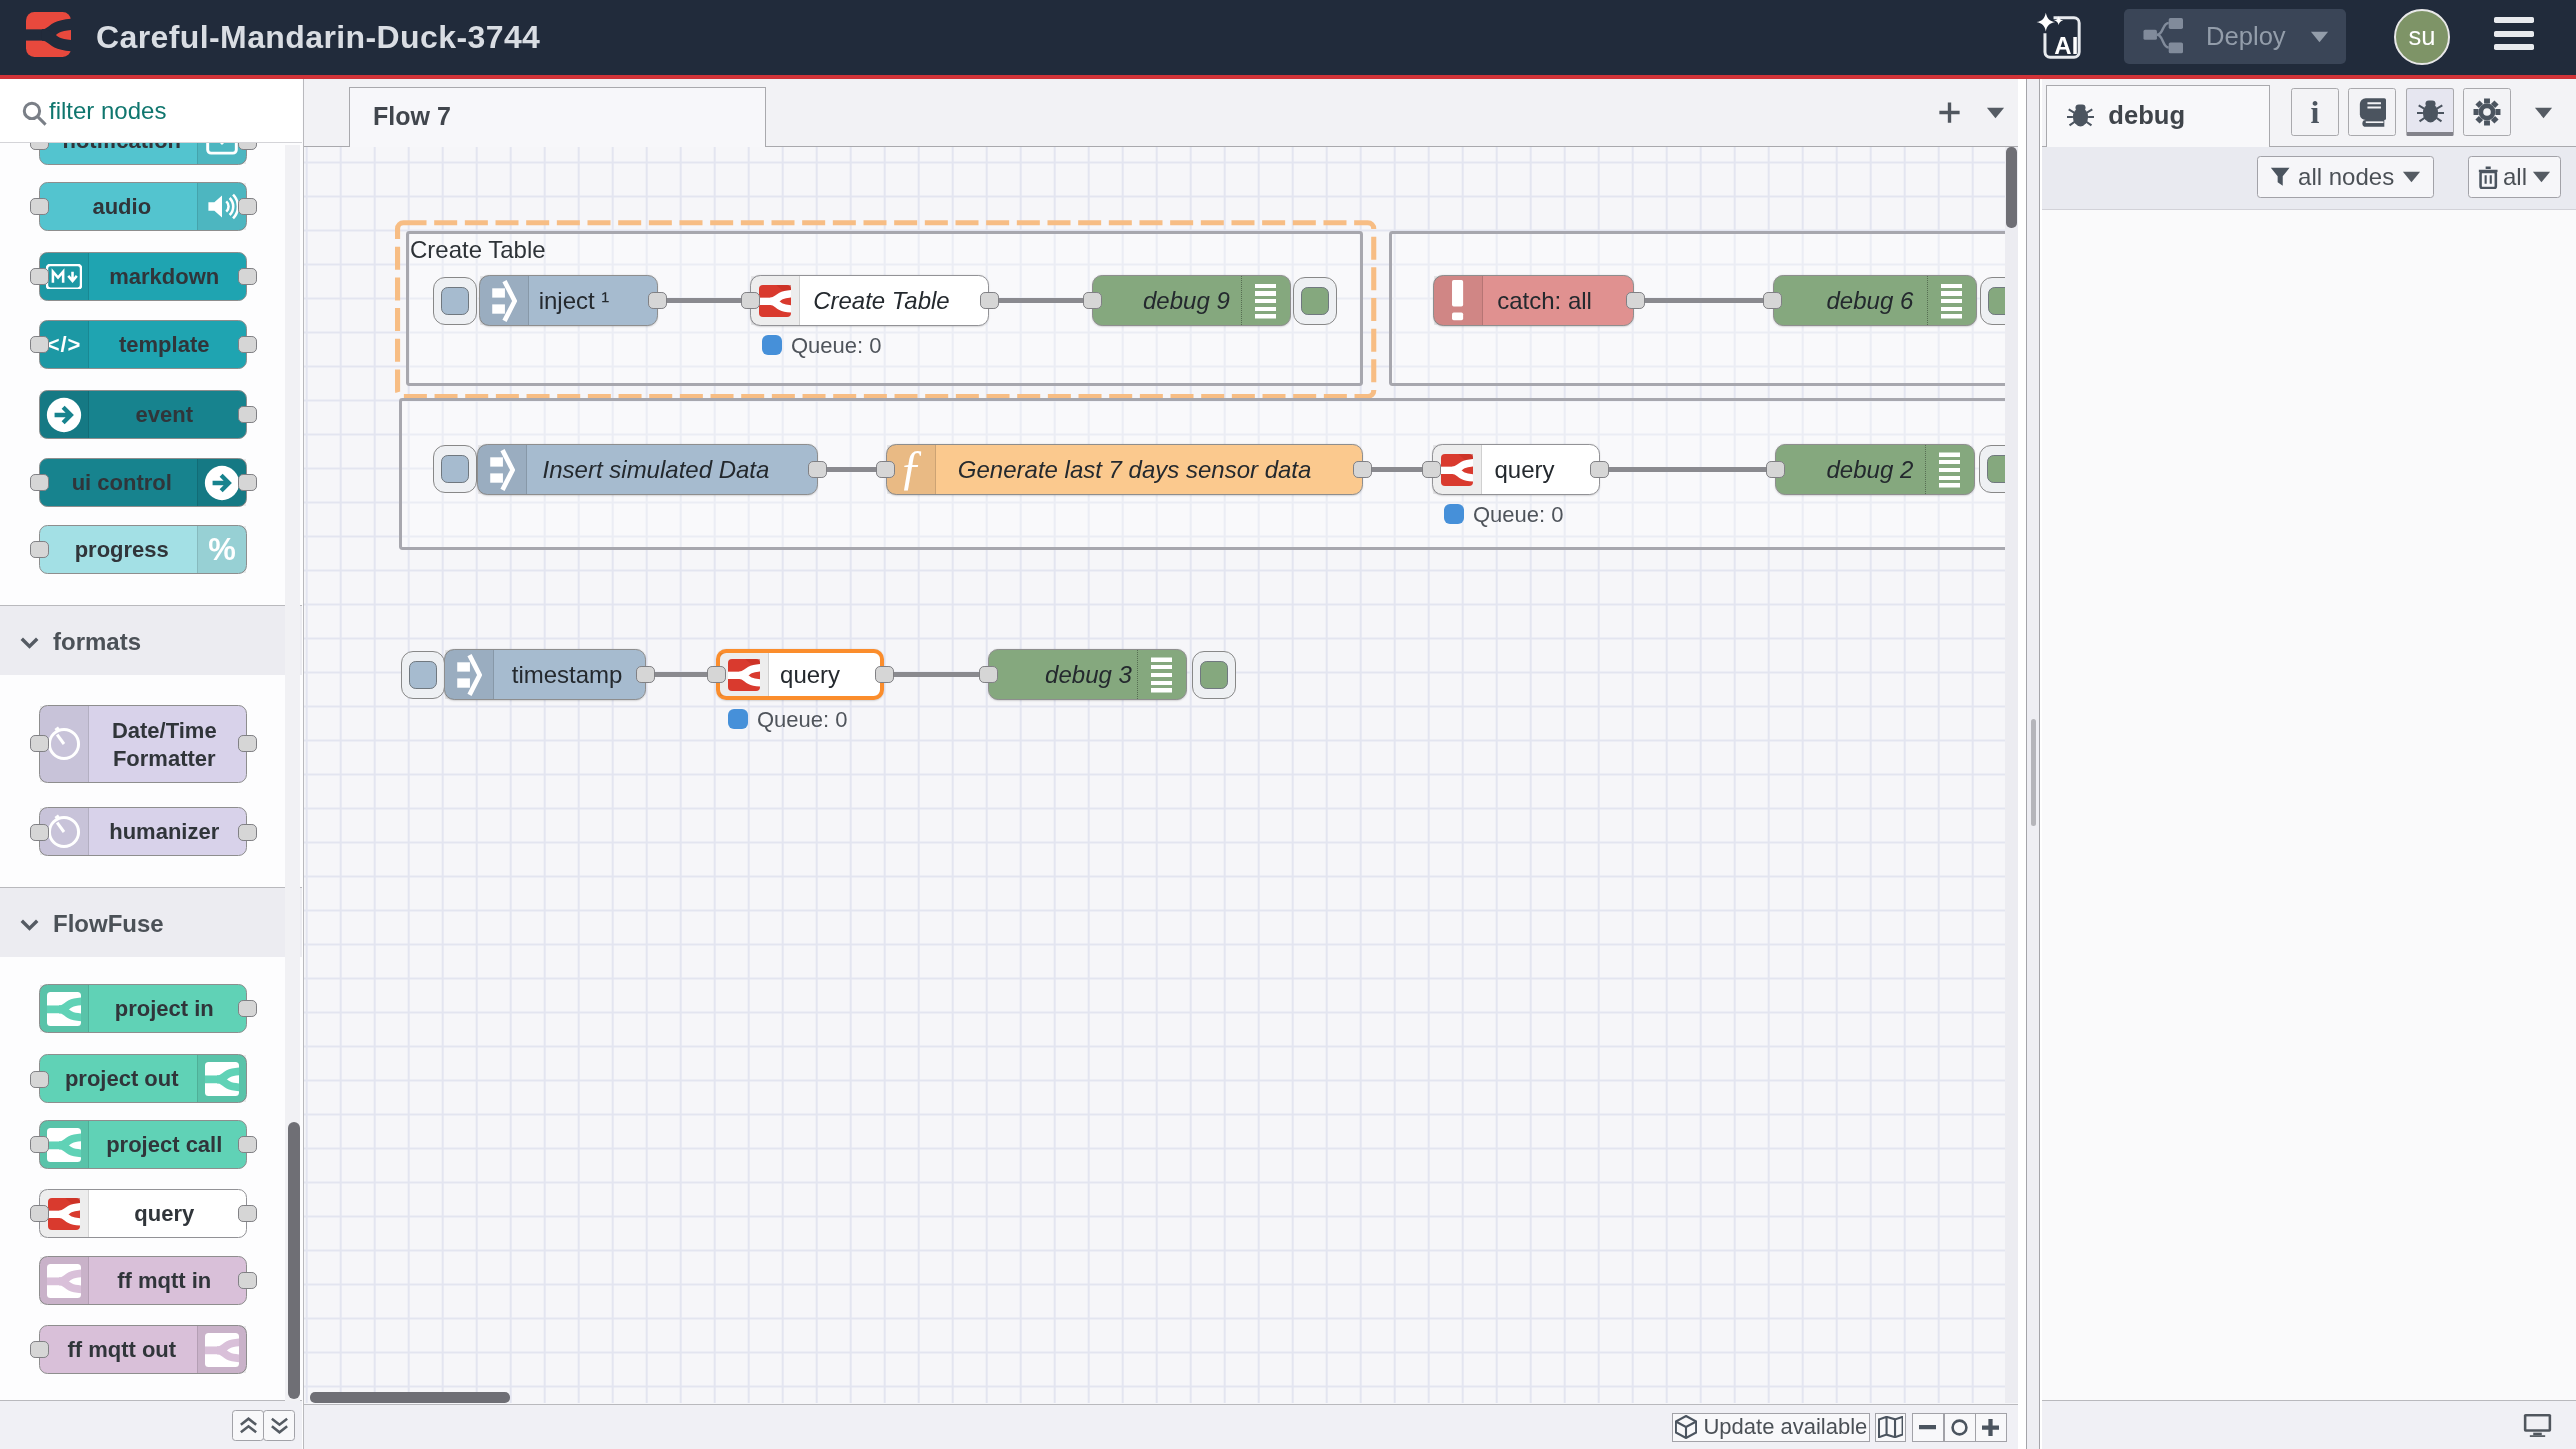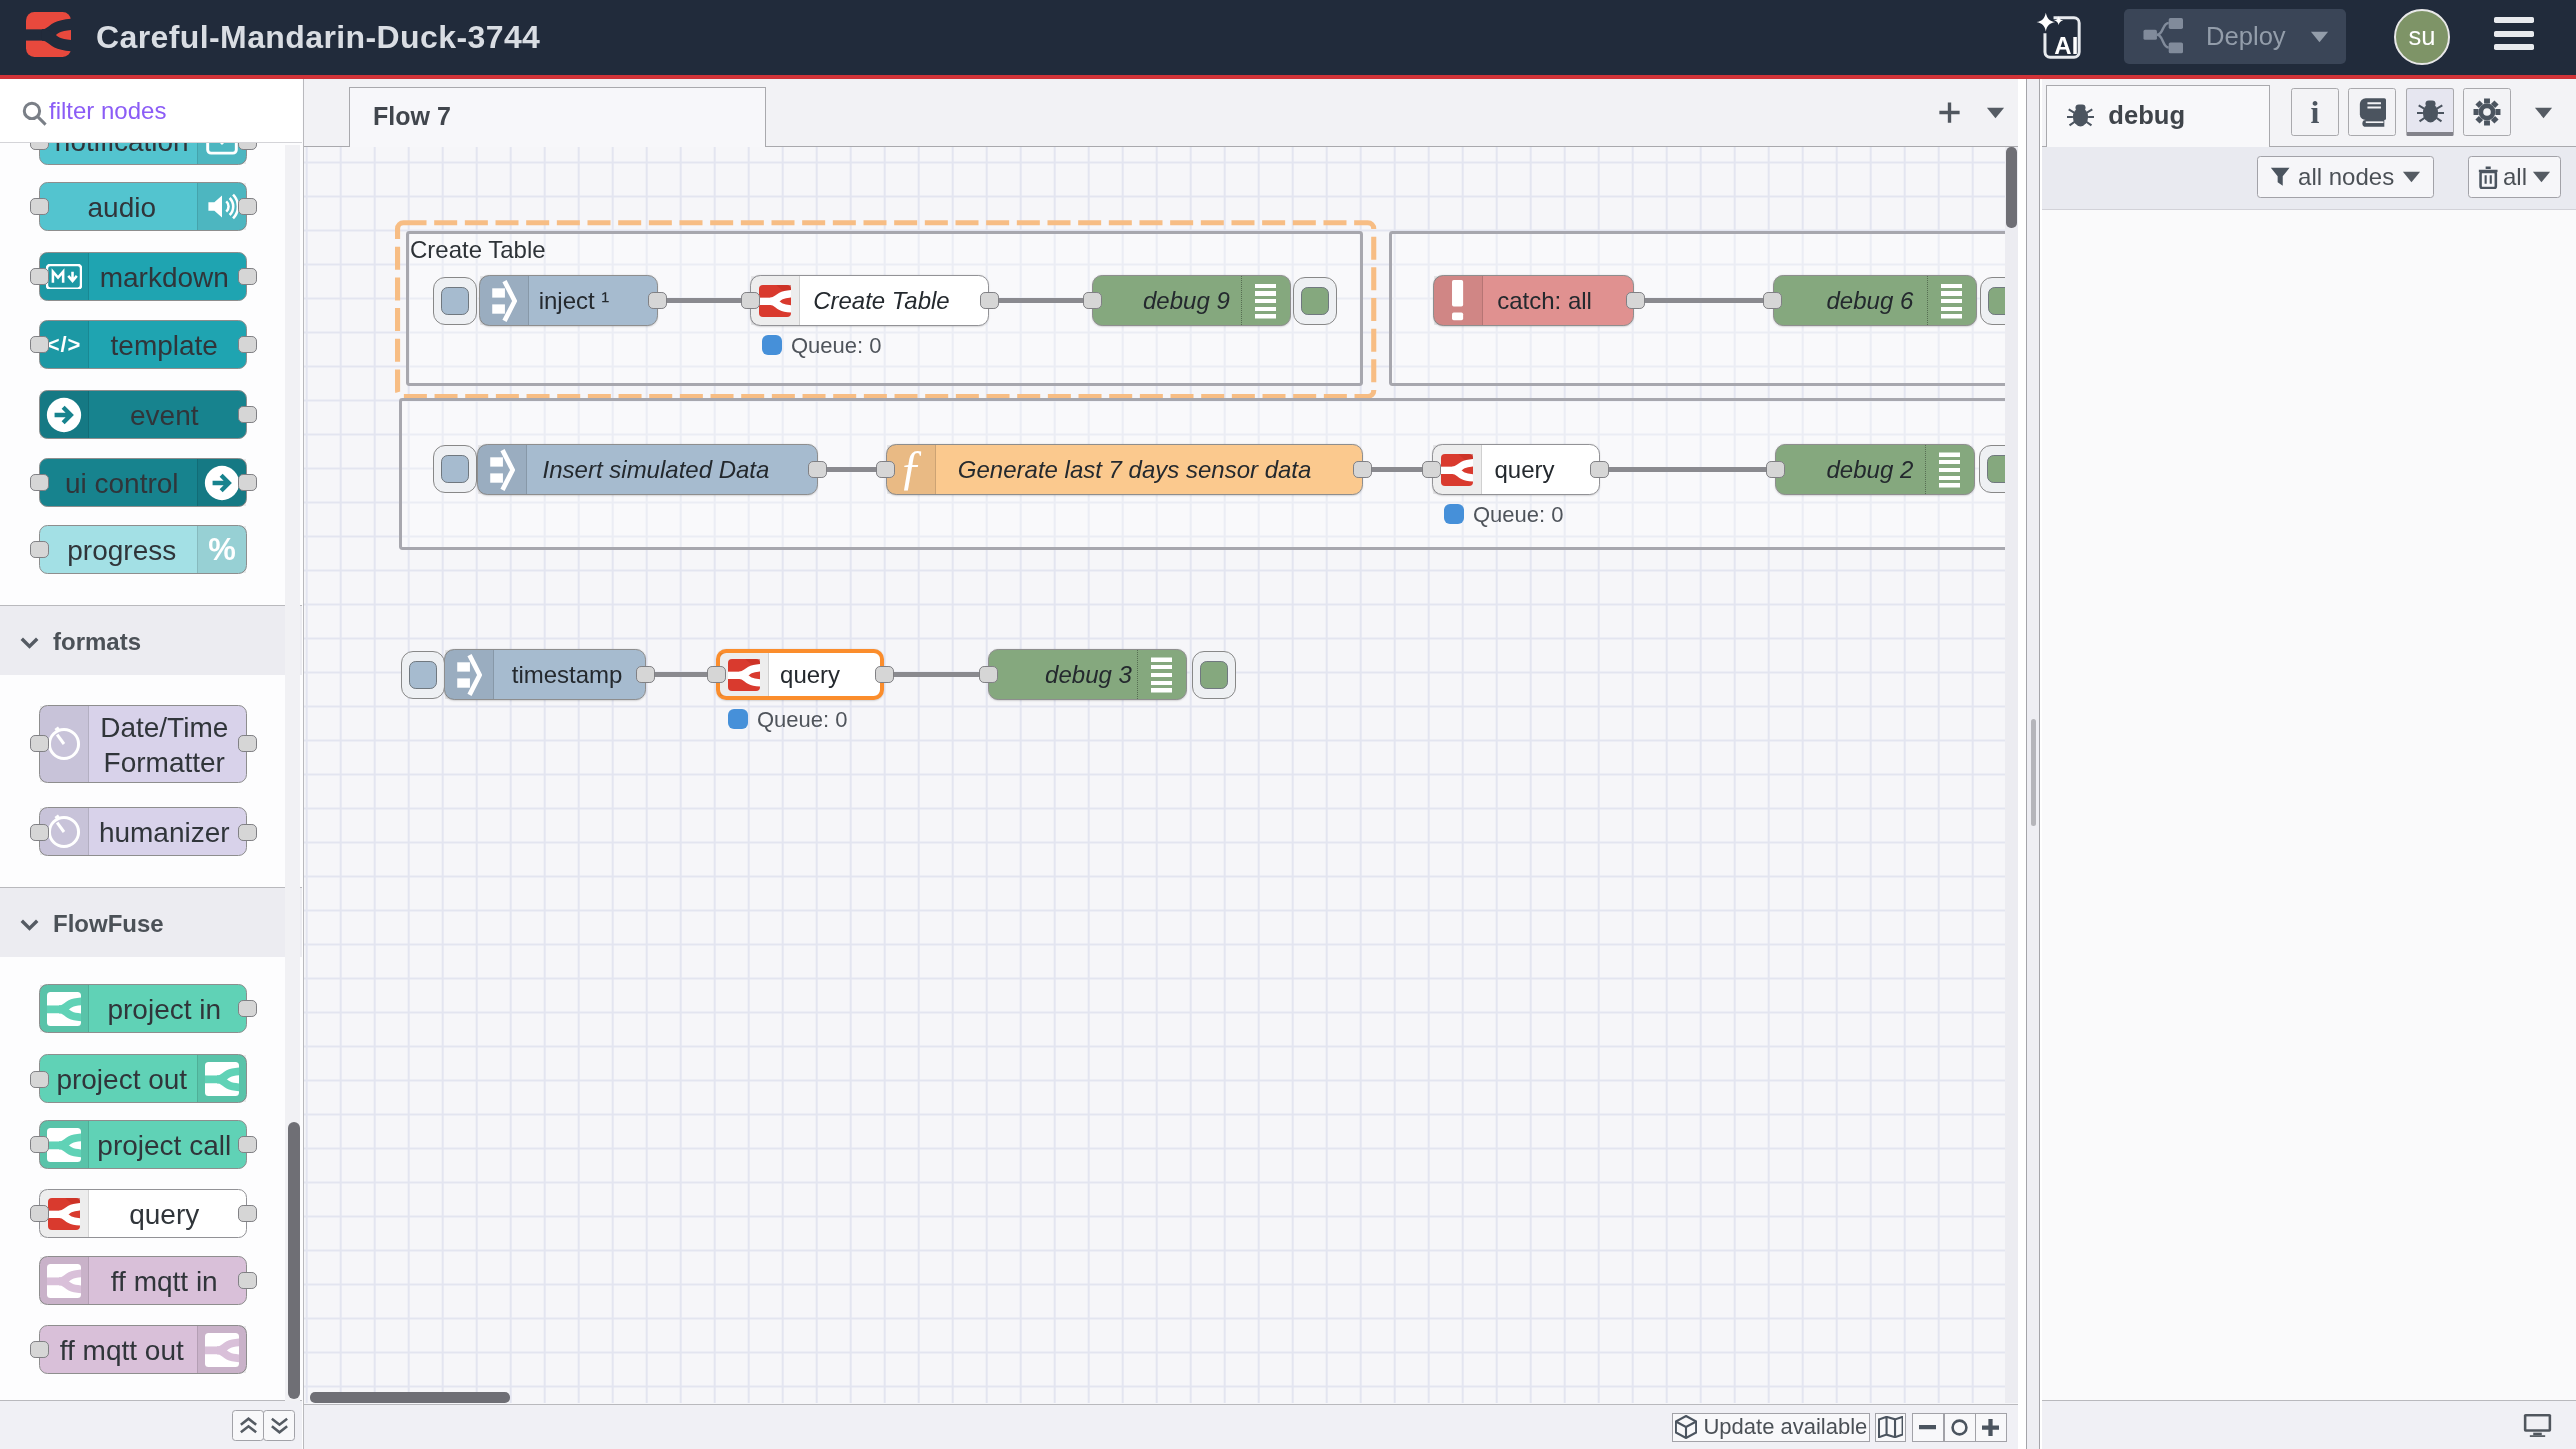--- a/index.html
+++ b/index.html
@@ -10,7 +10,7 @@
 
 #palette { position:absolute; left:0; top:79px; width:304px; height:1371px; background:#fdfdfe; border-right:1.7px solid #b9b9bd; overflow:hidden; }
 #psearch { position:absolute; left:0; top:0; width:302px; height:64px; background:#fff; border-bottom:1.7px solid #d4d4d8; }
-#psearch .ph { position:absolute; left:49px; top:18px; font-size:24px; color:#8b5cf6; }
+#psearch .ph { position:absolute; left:49px; top:18px; font-size:24px; color:#0f766e; }
 .pnode { position:absolute; left:39px; width:208px; border:1.7px solid #8e8e8e; border-radius:8.5px; }
 .plabel { position:absolute; top:1px; bottom:0; display:flex; align-items:center; justify-content:center; font-size:28px; color:#30353a; text-align:center; line-height:1.25; }
 .pport { position:absolute; width:19px; height:17px; background:#d6d6d6; border:1.7px solid #808084; border-radius:5.1px; }

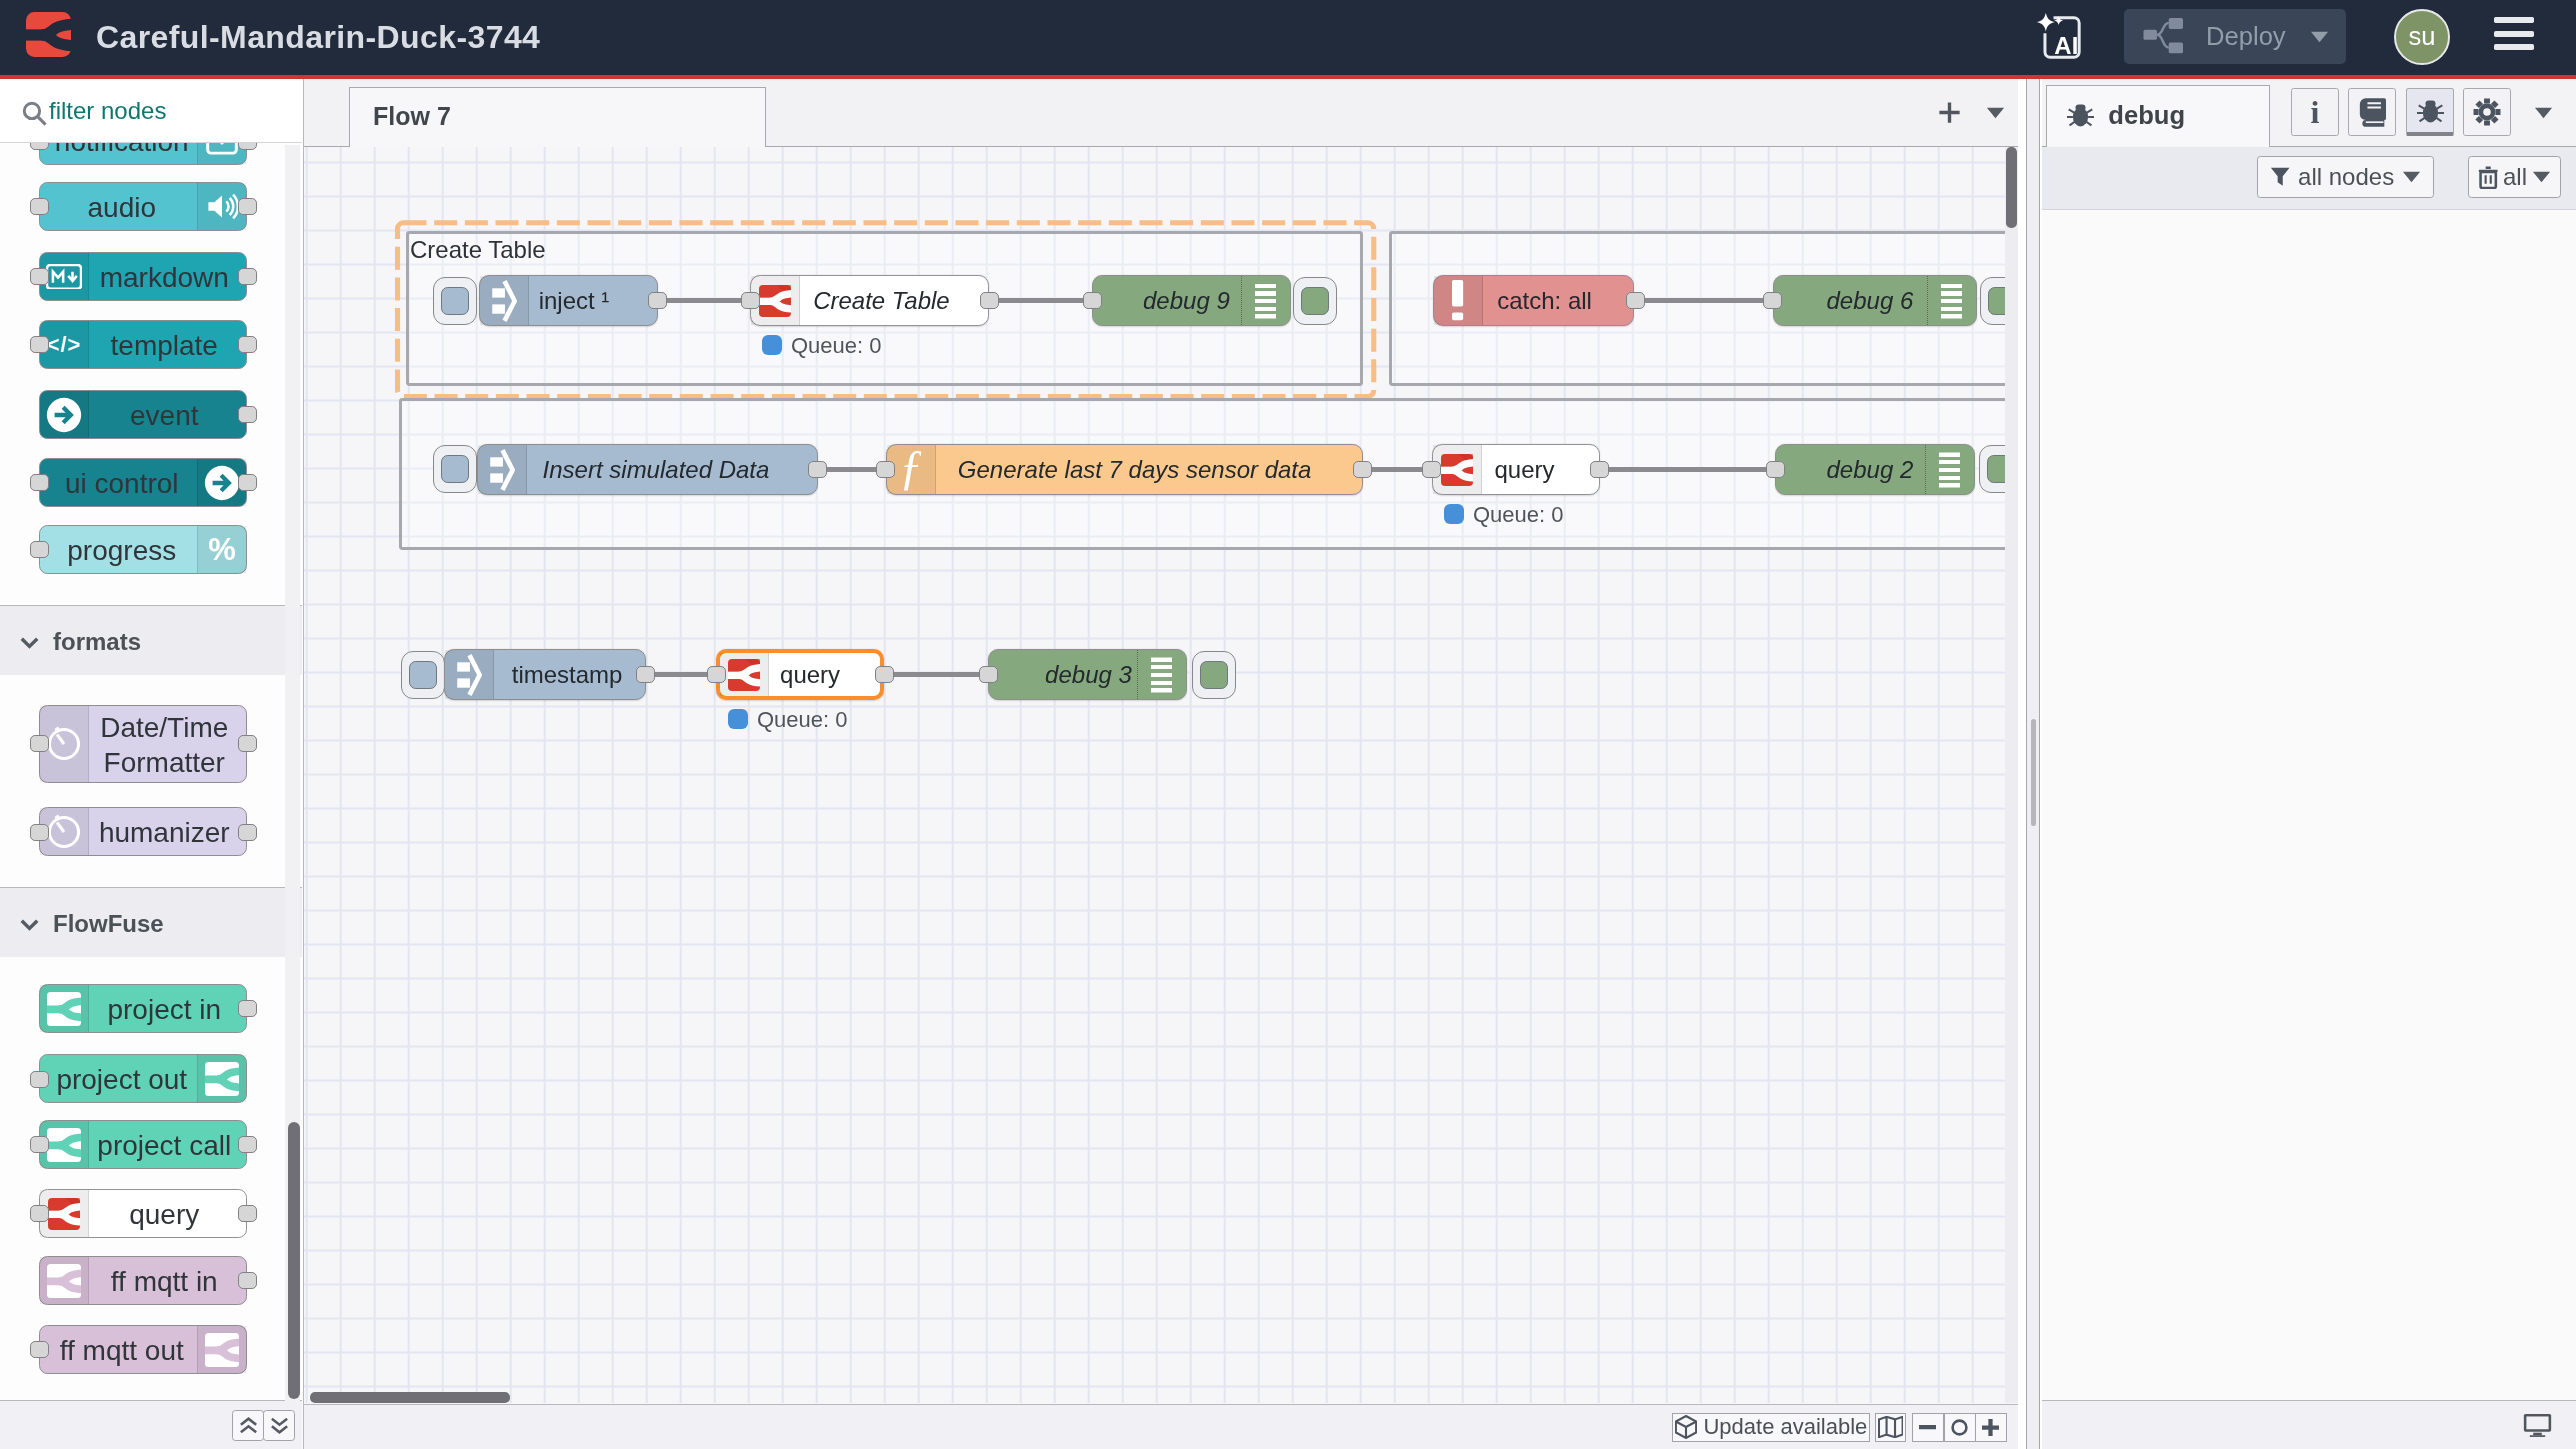--- a/index.html
+++ b/index.html
@@ -12,7 +12,7 @@
 #psearch { position:absolute; left:0; top:0; width:302px; height:64px; background:#fff; border-bottom:1.7px solid #d4d4d8; }
 #psearch .ph { position:absolute; left:49px; top:18px; font-size:24px; color:#0f766e; }
 .pnode { position:absolute; left:39px; width:208px; border:1.7px solid #8e8e8e; border-radius:8.5px; }
-.plabel { position:absolute; top:1px; bottom:0; display:flex; align-items:center; justify-content:center; font-size:28px; color:#30353a; text-align:center; line-height:1.25; }
+.plabel { position:absolute; top:1px; bottom:0; display:flex; align-items:center; justify-content:center; font-size:22px; color:#30353a; text-align:center; line-height:1.25;font-weight:bold; }
 .pport { position:absolute; width:19px; height:17px; background:#d6d6d6; border:1.7px solid #808084; border-radius:5.1px; }
 .psec { position:absolute; left:0; width:302px; height:70px; background:#ececf1; border-top:1.7px solid #b9b9bd; }
 .psec .txt { position:absolute; left:53px; top:22px; font-size:24px; font-weight:700; color:#4b5157; }

